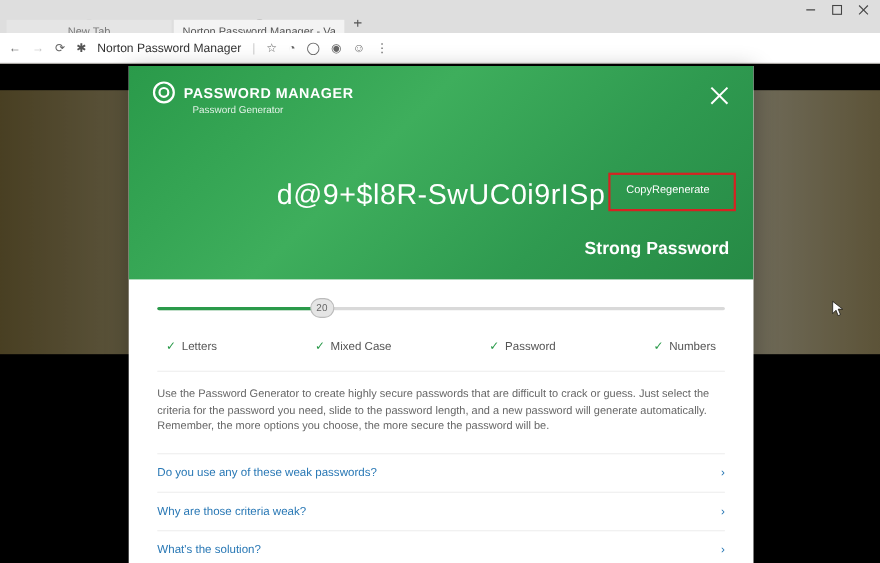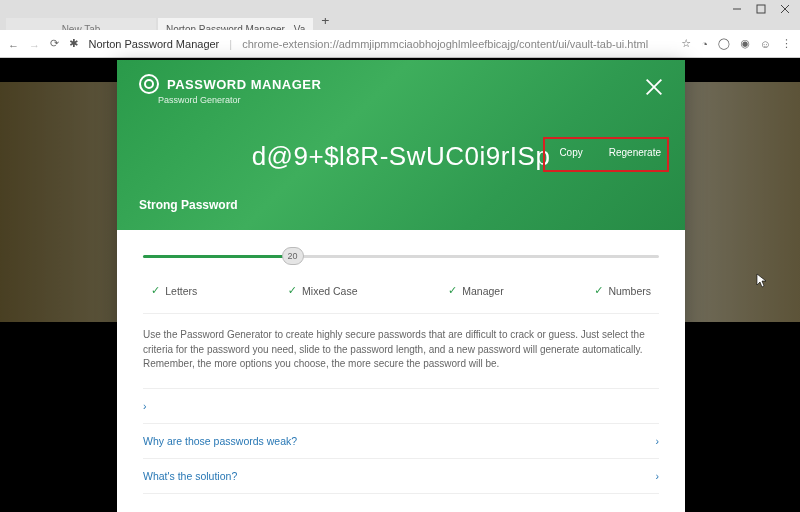--- a/index.html
+++ b/index.html
@@ -99,7 +99,6 @@
   <span>✱</span>
   <span class="ext-label">Norton Password Manager</span>
   <span style="color:#ccc">|</span>
-  <span class="url-text">chrome-extension://admmjipmmciaobhojoghlmleefbicajg/content/ui/vault-tab-ui.html</span>
   <div class="right-icons">
     <span>☆</span>
     <span>◔</span>

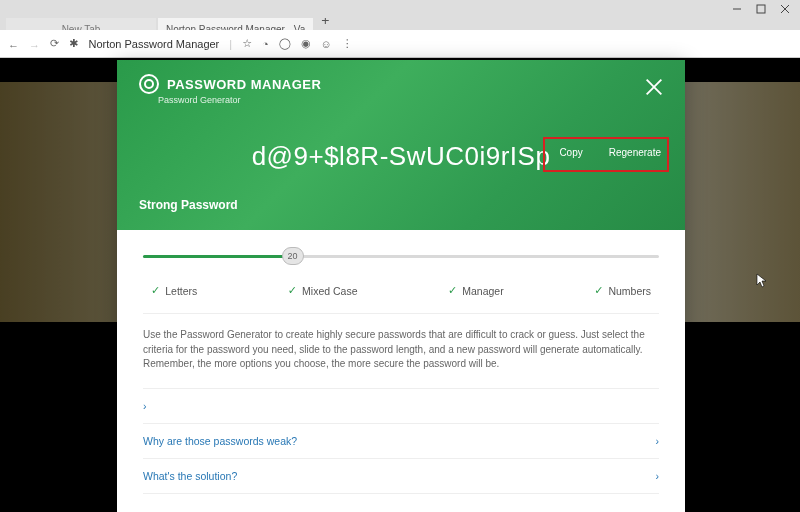--- a/index.html
+++ b/index.html
@@ -34,7 +34,7 @@
   .brand-logo { width:20px; height:20px; border:2px solid #fff; border-radius:50%; display:flex; align-items:center; justify-content:center;}
   .brand-logo::after{content:""; width:6px; height:6px; border:2px solid #fff; border-radius:50%;}
   .brand-title { font-size: 13px; font-weight: 700; letter-spacing: 0.5px; }
-  .brand-sub { font-size: 9px; opacity: 0.85; margin-top: 1px; margin-left:19px; }
+  .brand-sub { font-size: 9px; opacity: 0.85; margin-top: 1px; margin-left:36px; }
   .close-x { position: absolute; top: 16px; right: 20px; }
   .close-x svg { width: 22px; height: 22px; stroke: #fff; stroke-width: 2; }
 

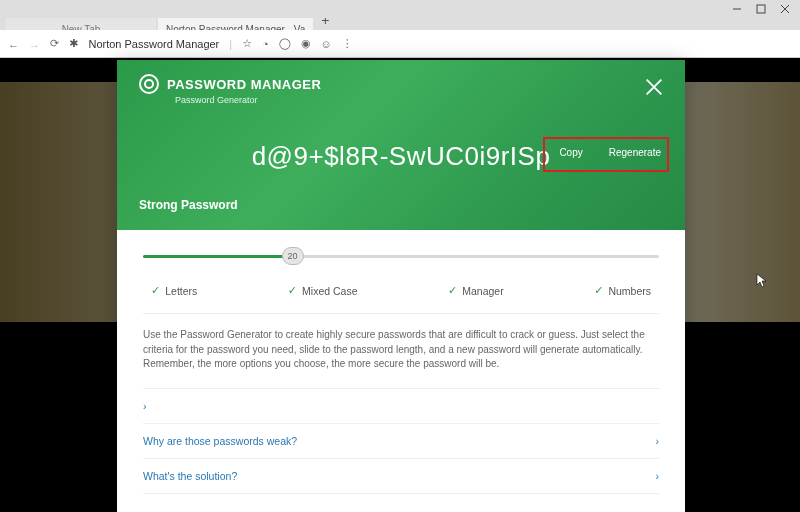--- a/index.html
+++ b/index.html
@@ -38,7 +38,7 @@
   .close-x { position: absolute; top: 16px; right: 20px; }
   .close-x svg { width: 22px; height: 22px; stroke: #fff; stroke-width: 2; }
 
-  .pw-row { display:flex; align-items:center; justify-content:center; gap:18px; margin-top: 36px; position:relative;}
+  .pw-row { display:flex; align-items:center; justify-content:center; gap:18px; margin-top: 56px; position:relative;}
   .pw-display { font-size: 26px; font-weight: 300; letter-spacing: 0.5px; color:#fff;}
   .action-box { border: 2px solid #d62222; padding: 8px 6px 12px 14px; display:flex; gap:26px; position:absolute; right: -6px; top:-4px;}
   .action-box button { background: none; border: none; color: #fff; font-size: 10px; cursor: pointer; }

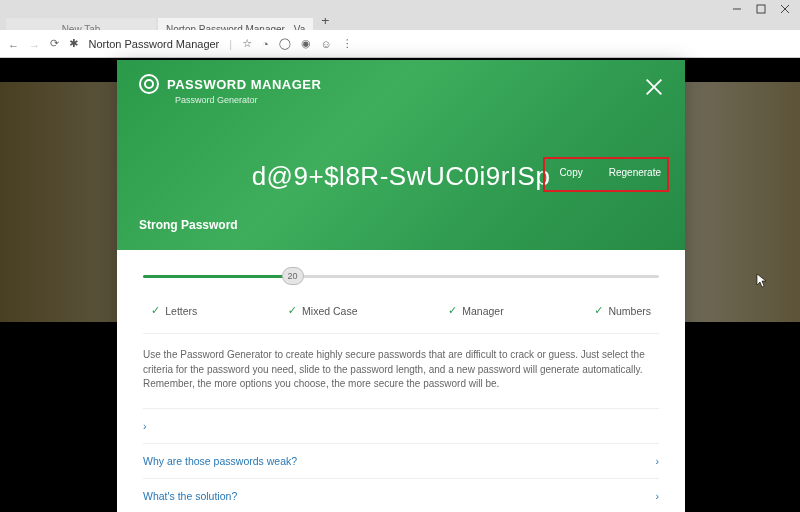--- a/index.html
+++ b/index.html
@@ -40,7 +40,7 @@
 
   .pw-row { display:flex; align-items:center; justify-content:center; gap:18px; margin-top: 56px; position:relative;}
   .pw-display { font-size: 26px; font-weight: 300; letter-spacing: 0.5px; color:#fff;}
-  .action-box { border: 2px solid #d62222; padding: 8px 6px 12px 14px; display:flex; gap:26px; position:absolute; right: -6px; top:-4px;}
+  .action-box { border: 2px solid #d62222; padding: 8px 22px 12px 14px; display:flex; gap:0; position:absolute; right: -6px; top:-4px;}
   .action-box button { background: none; border: none; color: #fff; font-size: 10px; cursor: pointer; }
   .strength { text-align:left; font-size: 12px; font-weight:600; margin-top: 26px; }
 

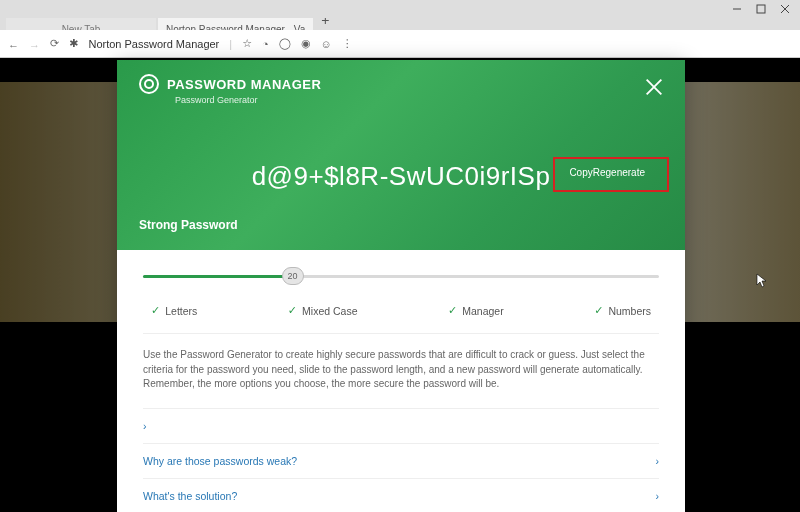--- a/index.html
+++ b/index.html
@@ -42,7 +42,7 @@
   .pw-display { font-size: 26px; font-weight: 300; letter-spacing: 0.5px; color:#fff;}
   .action-box { border: 2px solid #d62222; padding: 8px 22px 12px 14px; display:flex; gap:0; position:absolute; right: -6px; top:-4px;}
   .action-box button { background: none; border: none; color: #fff; font-size: 10px; cursor: pointer; }
-  .strength { text-align:left; font-size: 12px; font-weight:600; margin-top: 26px; }
+  .strength { text-align:right; font-size: 16px; font-weight:600; margin-top: 26px; }
 
   .modal-body { padding: 16px 26px 0 26px; font-size: 11px; color: #444; overflow:hidden;}
   .len-label { font-weight: 700; font-size: 11.5px; color:#333; margin-bottom: 8px;}

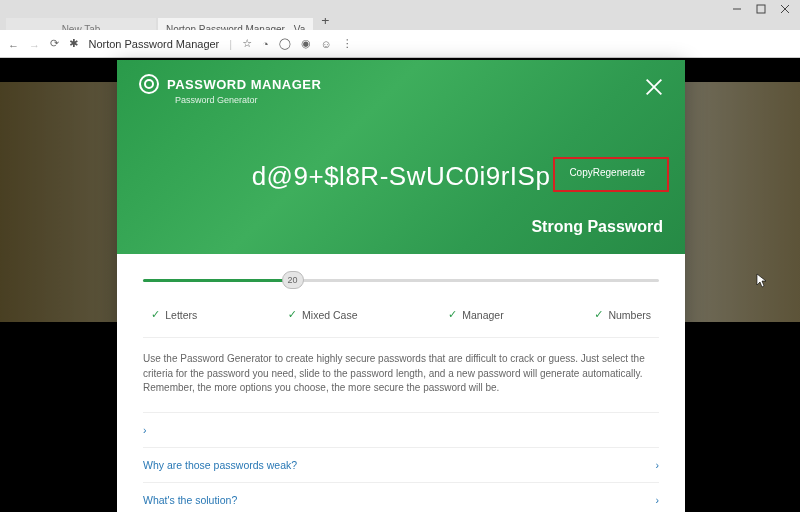--- a/index.html
+++ b/index.html
@@ -162,7 +162,7 @@
         </label>
       <label class="check-item">
           <span class="ck">✓</span>
-          <span>Manager</span>
+          <span>Password</span>
         </label>
       <label class="check-item">
           <span class="ck">✓</span>

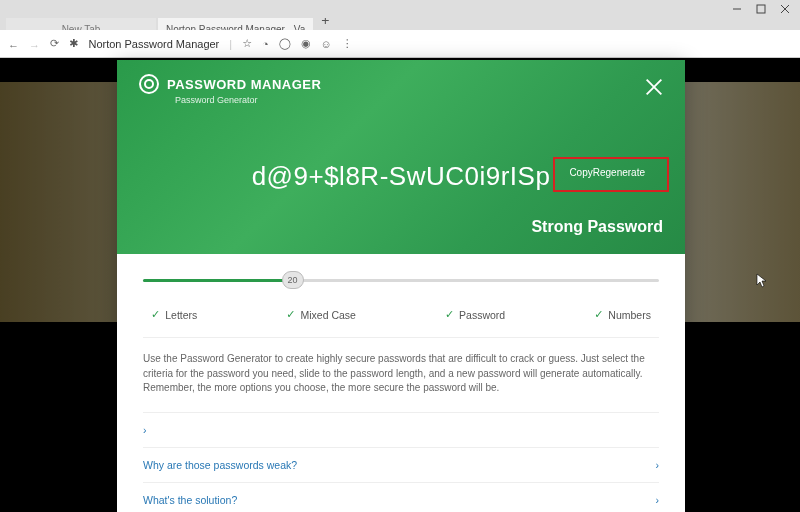--- a/index.html
+++ b/index.html
@@ -173,6 +173,7 @@
     <div class="desc">Use the Password Generator to create highly secure passwords that are difficult to crack or guess. Just select the criteria for the password you need, slide to the password length, and a new password will generate automatically. Remember, the more options you choose, the more secure the password will be.</div>
 
     <div class="faq-item">
+      <span>Do you use any of these weak passwords?</span>
       <span class="chev">›</span>
     </div>
     <div class="faq-item">

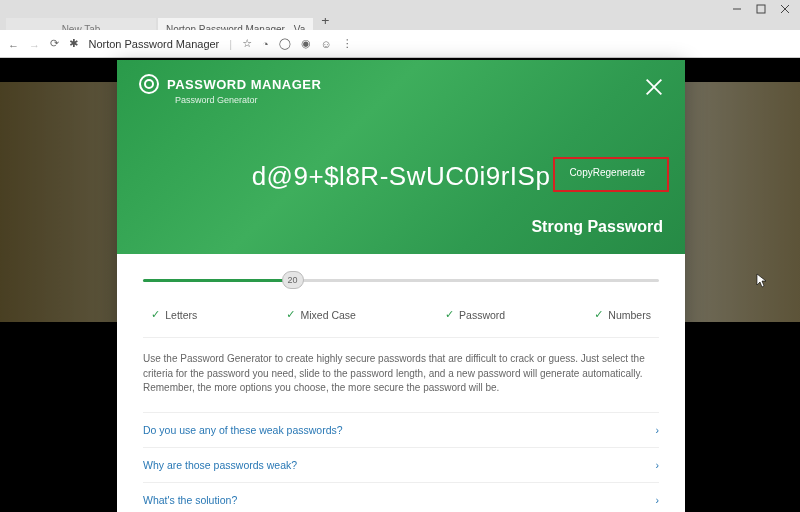--- a/index.html
+++ b/index.html
@@ -177,7 +177,7 @@
       <span class="chev">›</span>
     </div>
     <div class="faq-item">
-      <span>Why are those passwords weak?</span>
+      <span>Why are those criteria weak?</span>
       <span class="chev">›</span>
     </div>
     <div class="faq-item">

